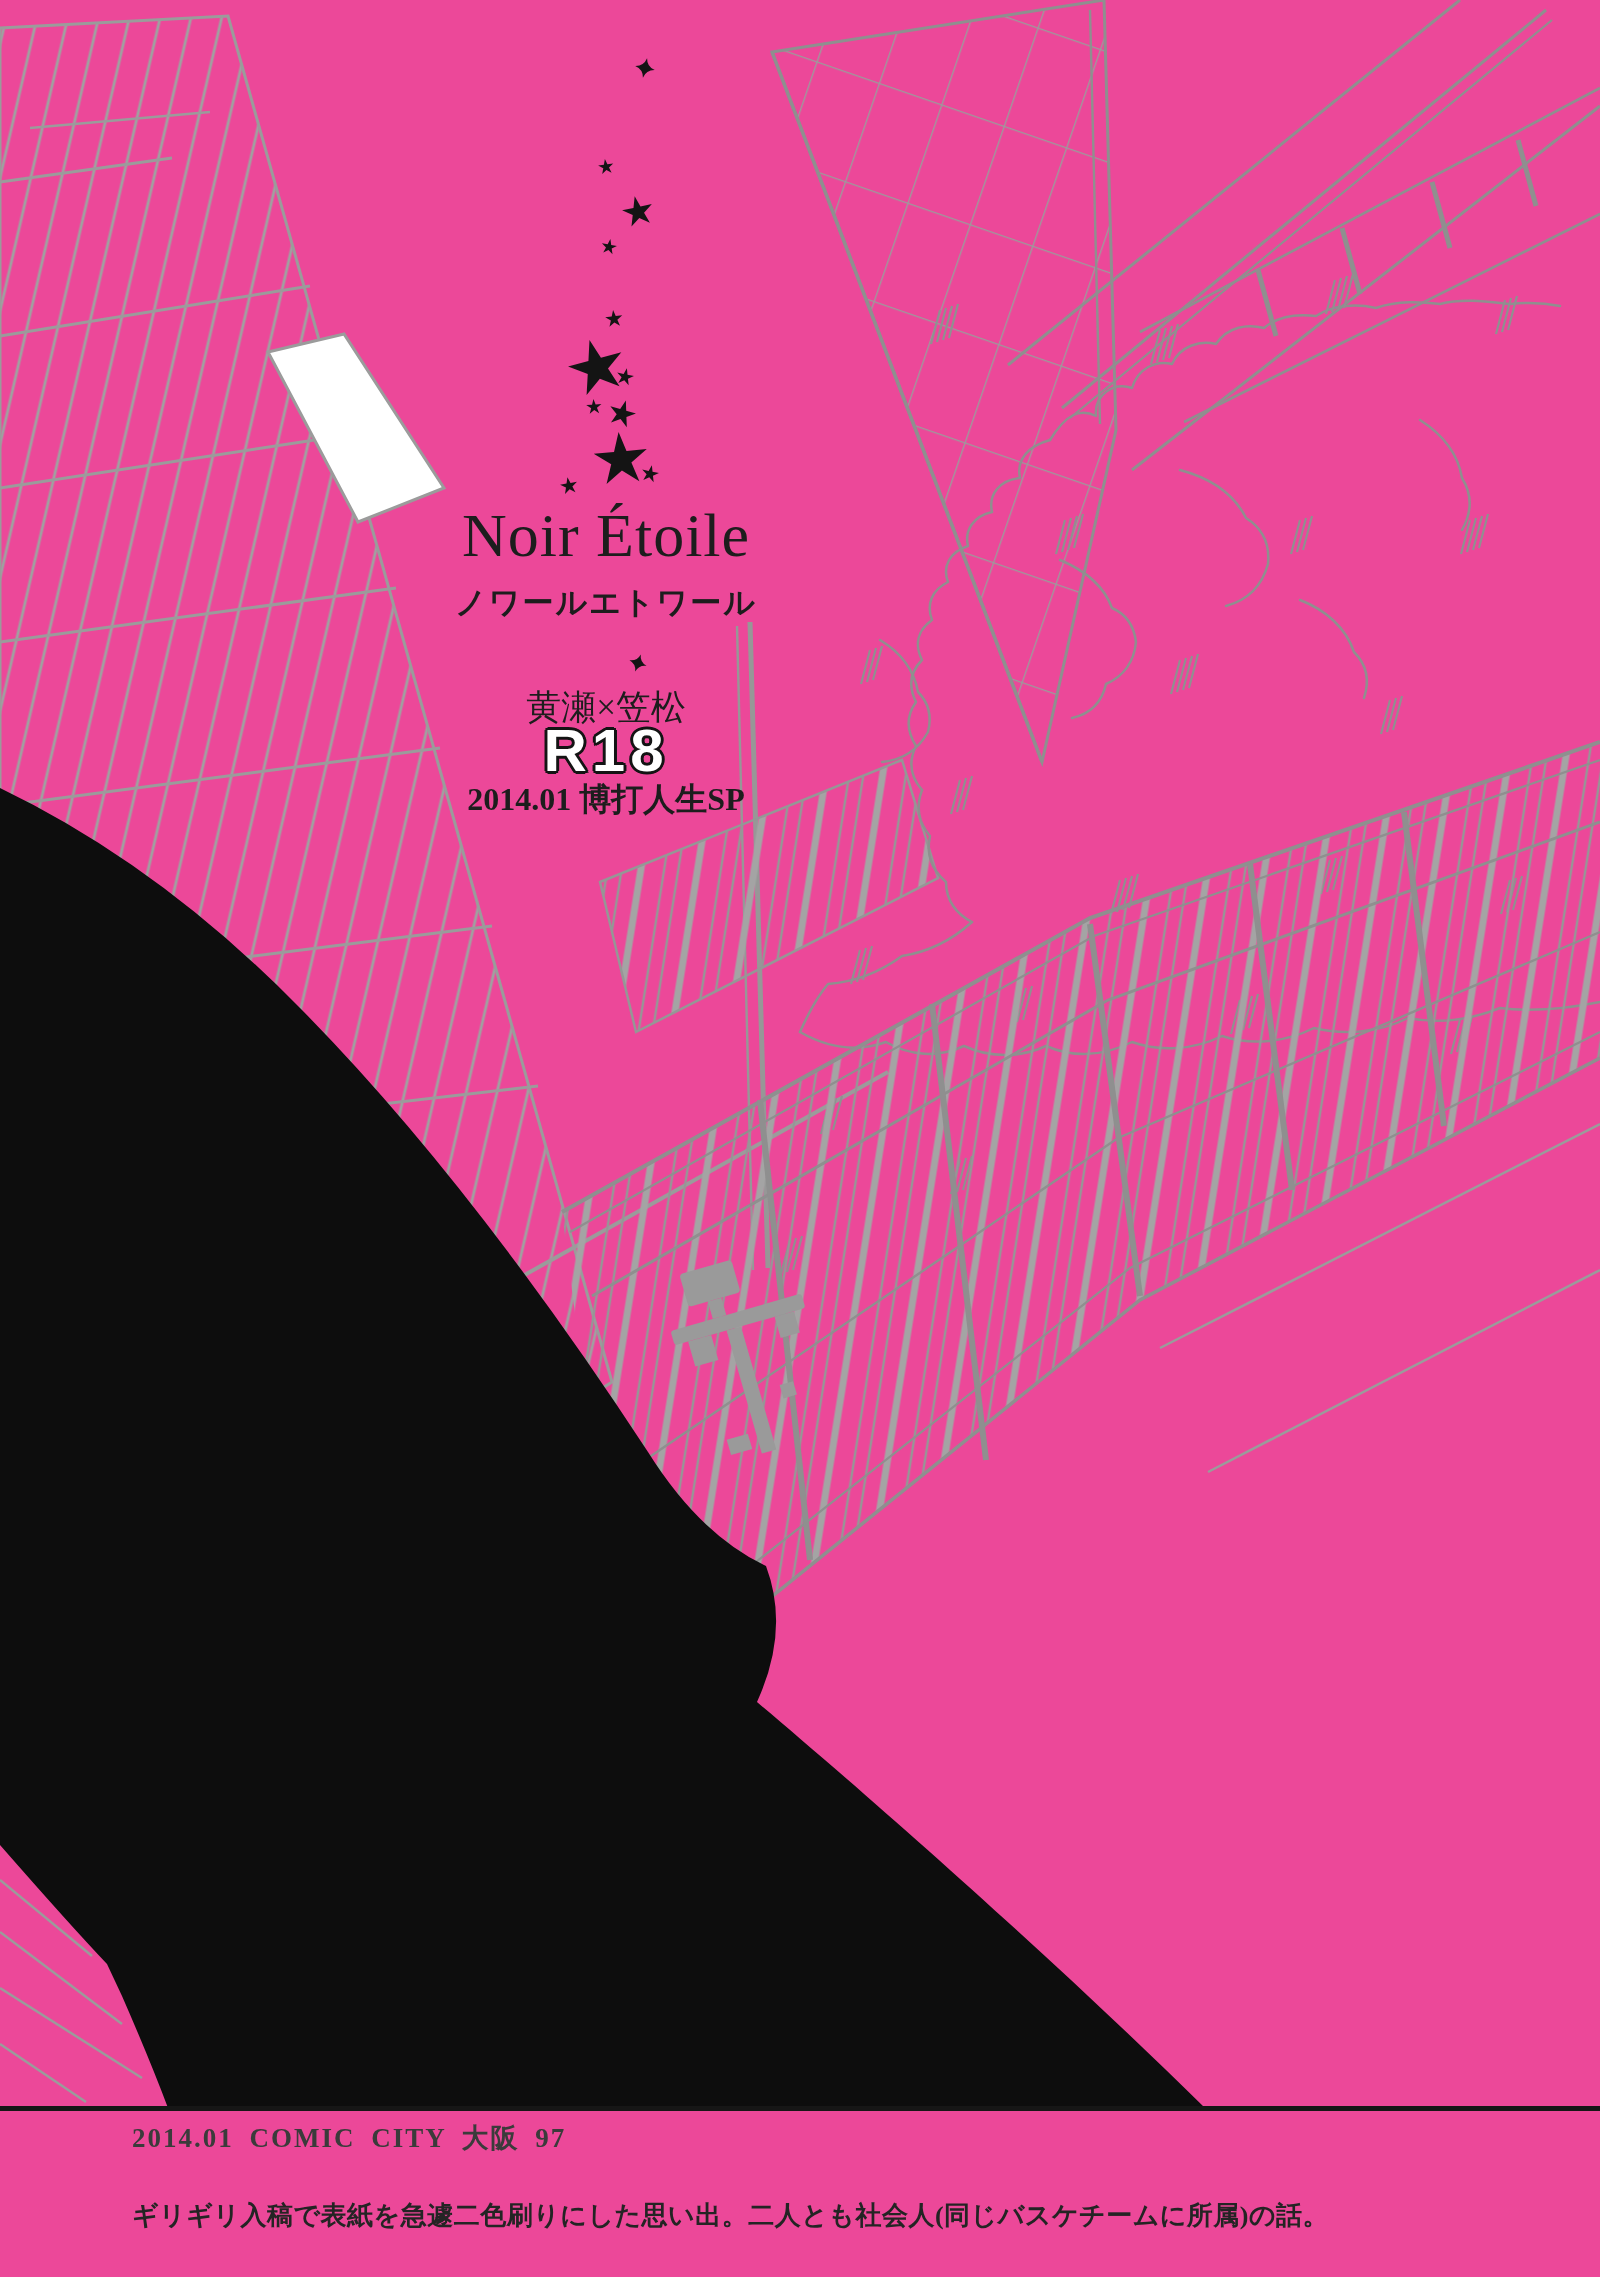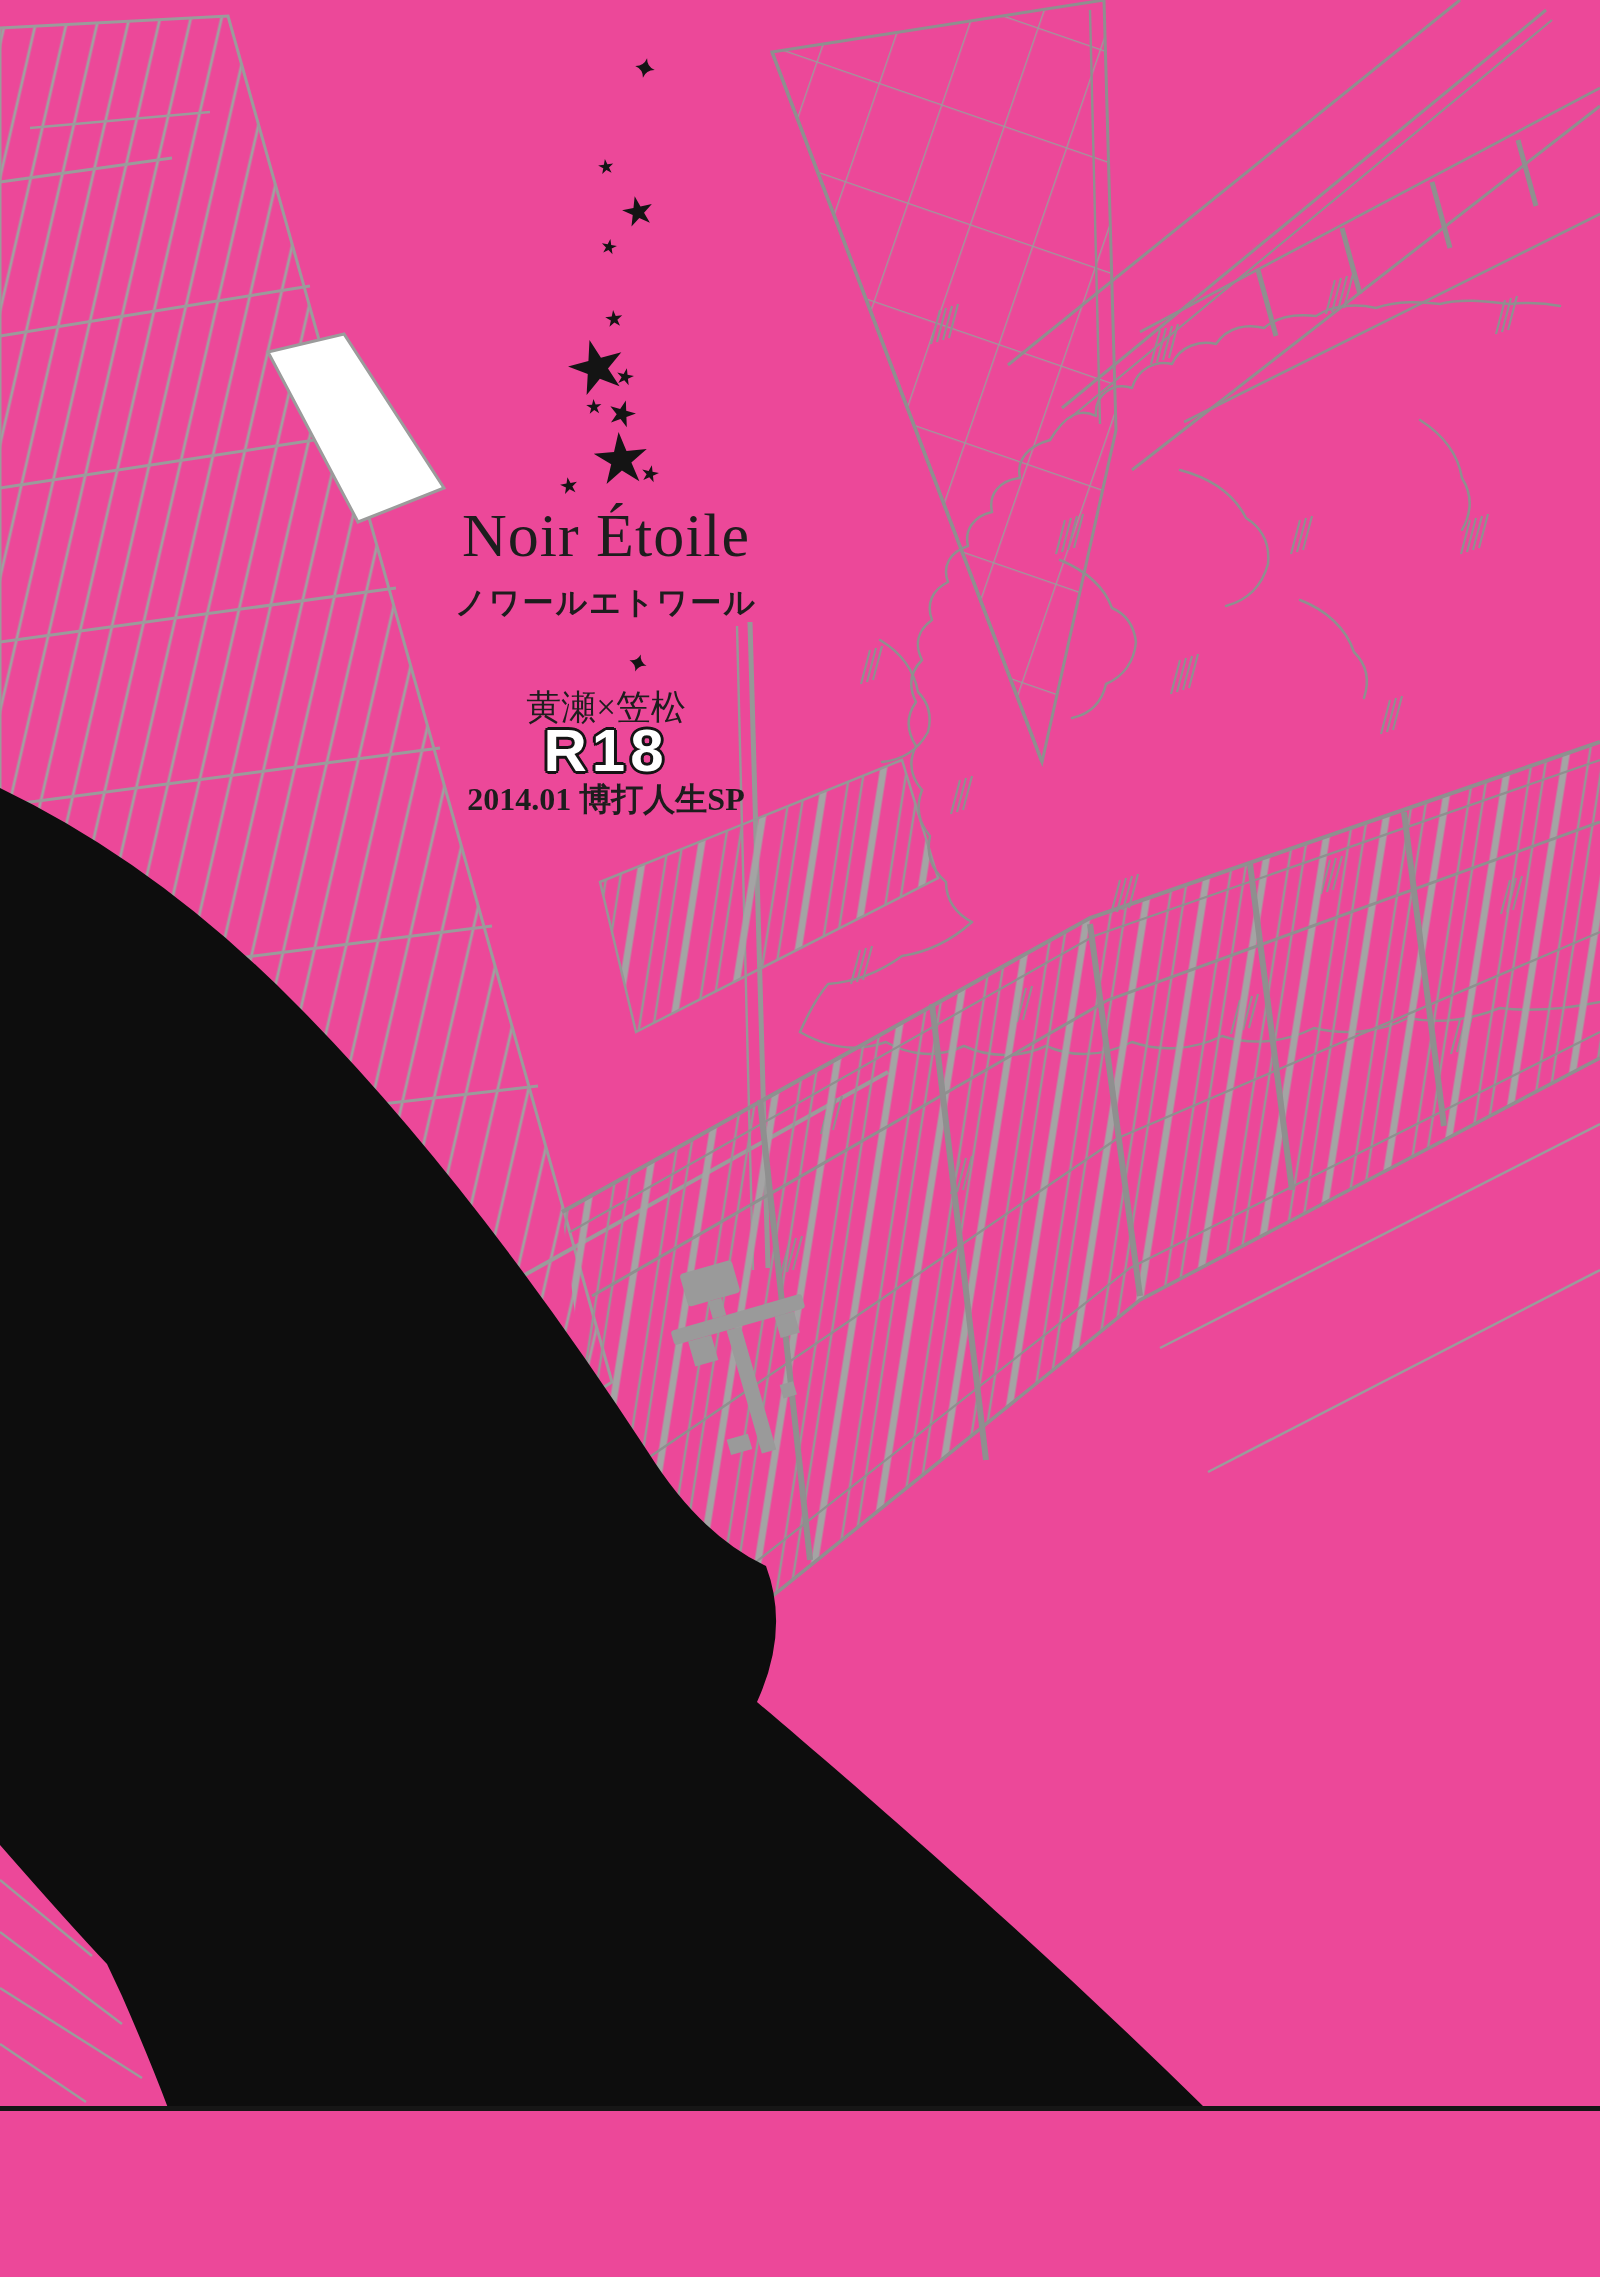--- a/index.html
+++ b/index.html
@@ -205,6 +205,7 @@
   <div class="txt centered" id="pairing">黄瀬×笠松</div>
   <div class="txt centered" id="rating">R18</div>
   <div class="txt centered" id="event-line">2014.01 博打人生SP</div>
+  <div class="txt" id="footer-event">2014.01 COMIC CITY 大阪 97</div>
 
 </div>
 

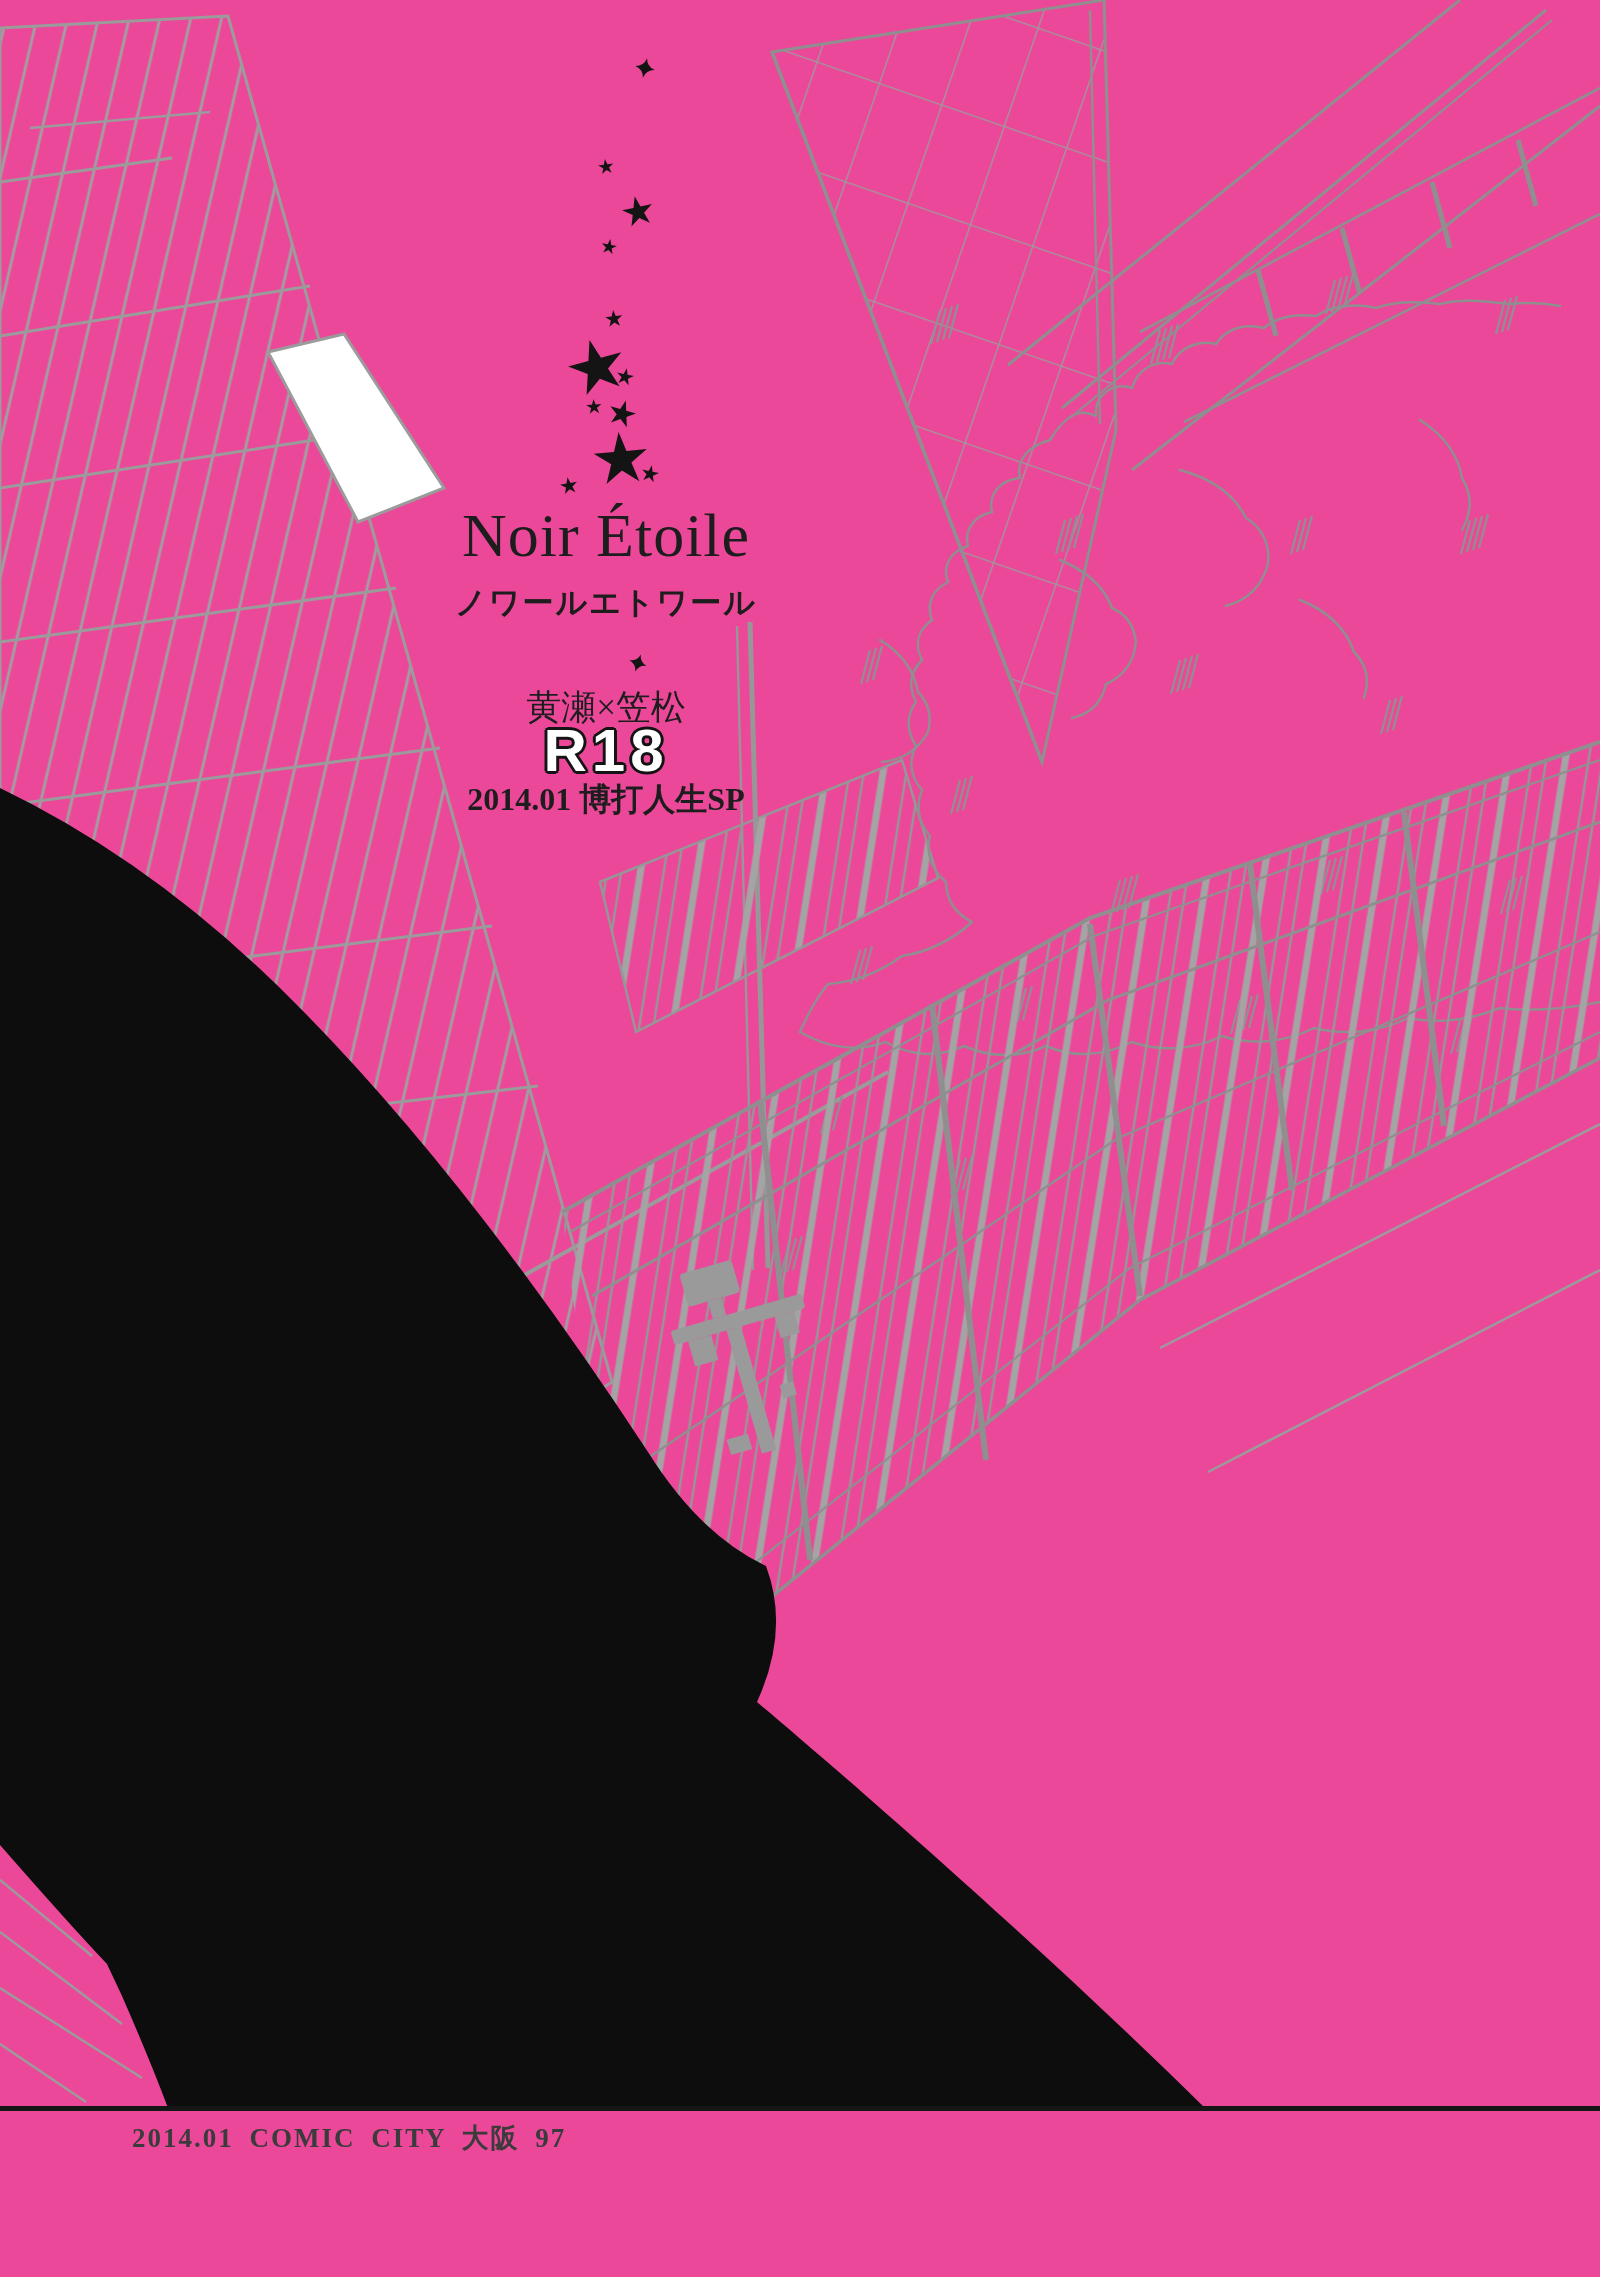--- a/index.html
+++ b/index.html
@@ -206,6 +206,7 @@
   <div class="txt centered" id="rating">R18</div>
   <div class="txt centered" id="event-line">2014.01 博打人生SP</div>
   <div class="txt" id="footer-event">2014.01 COMIC CITY 大阪 97</div>
+  <div class="txt" id="footer-note">ギリギリ入稿で表紙を急遽二色刷りにした思い出。二人とも社会人(同じバスケチームに所属)の話。</div>
 
 </div>
 

